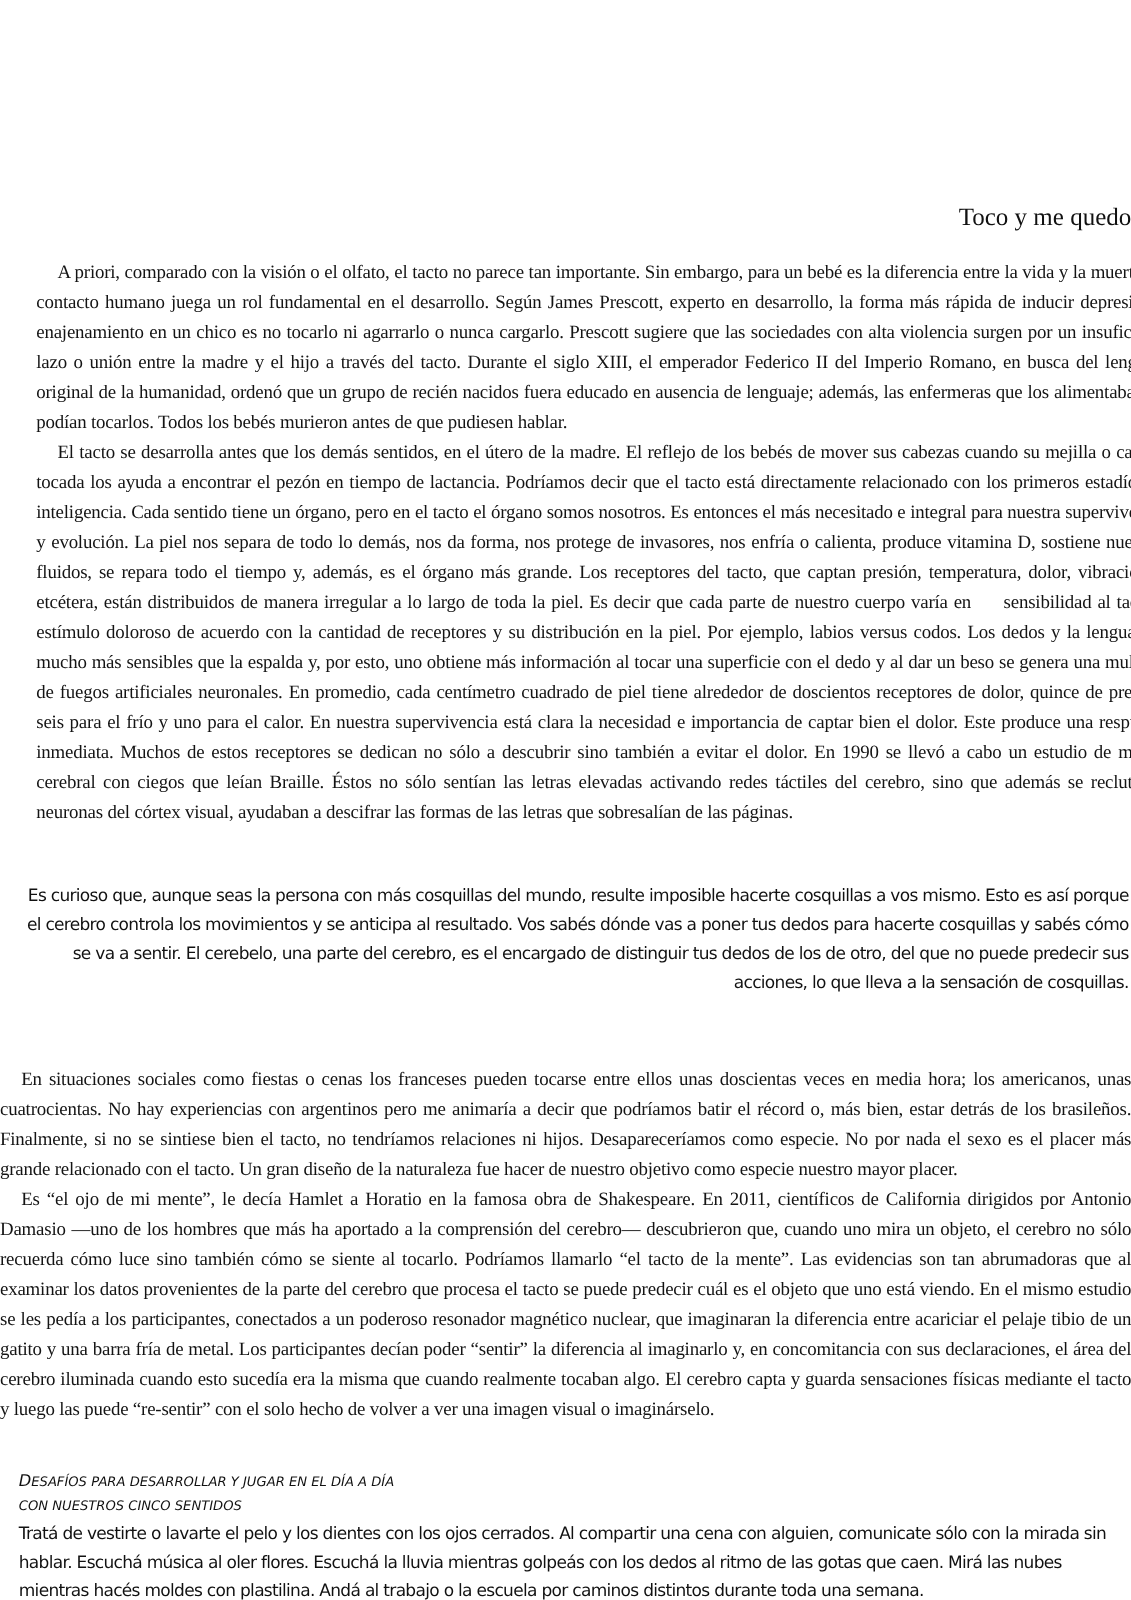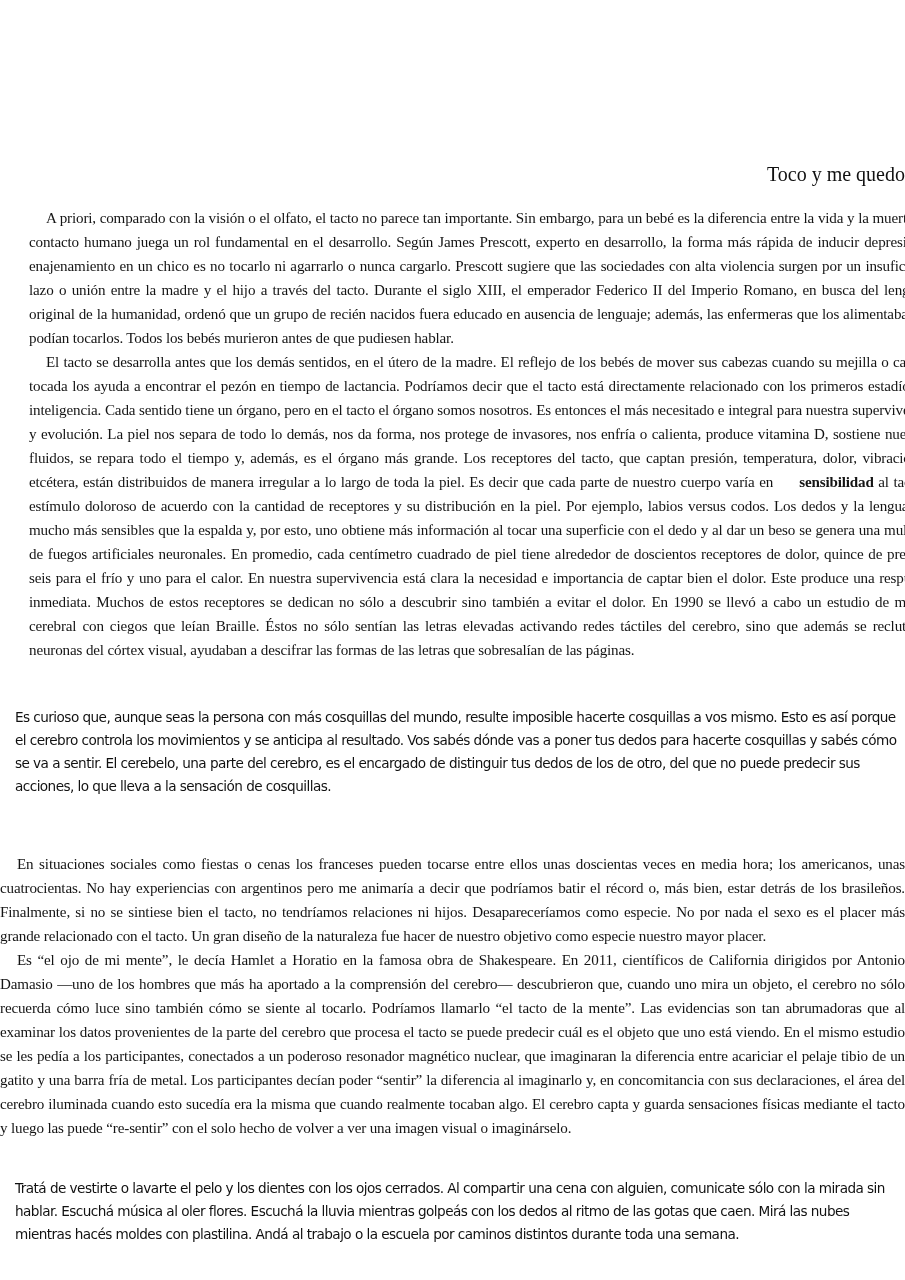--- a/index.html
+++ b/index.html
@@ -24,7 +24,7 @@
   }
   .serif-block p { margin: 0; text-indent: 17px; }
   .serif-block p.last { text-align-last: left; }
-  .serif-block b { font-weight: bold; }
+  .serif-block b { font-weight: normal; }
   .callout {
     position: absolute; left: 15px; width: 888px; top: 706px;
     font-family: "DejaVu Sans", sans-serif;

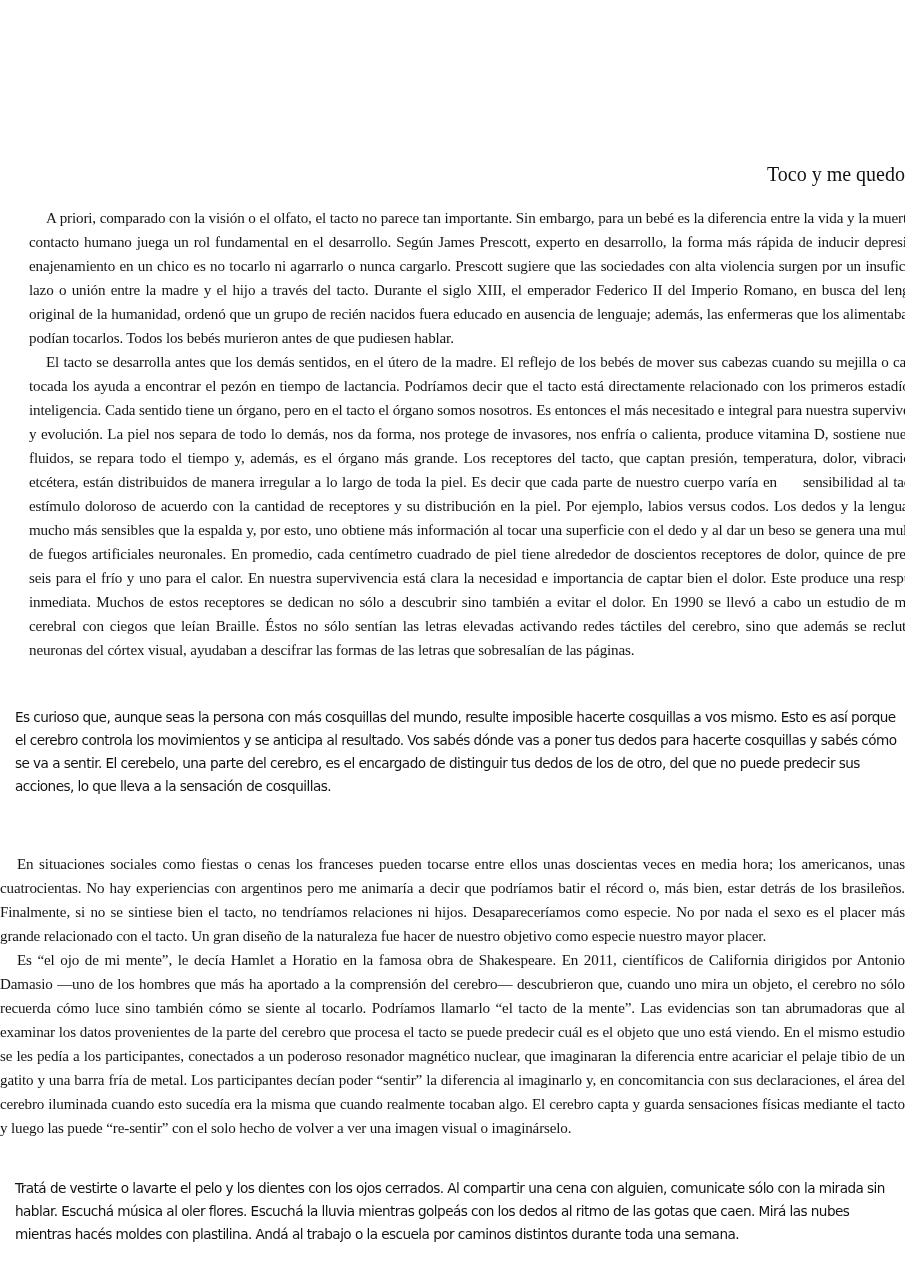--- a/index.html
+++ b/index.html
@@ -31,7 +31,7 @@
     font-size: 13.6px; line-height: 23px;
     letter-spacing: -0.55px;
     color: #111;
-    text-align: left;
+    text-align: right;
   }
   .callout p { margin: 0; }
   .challenges {

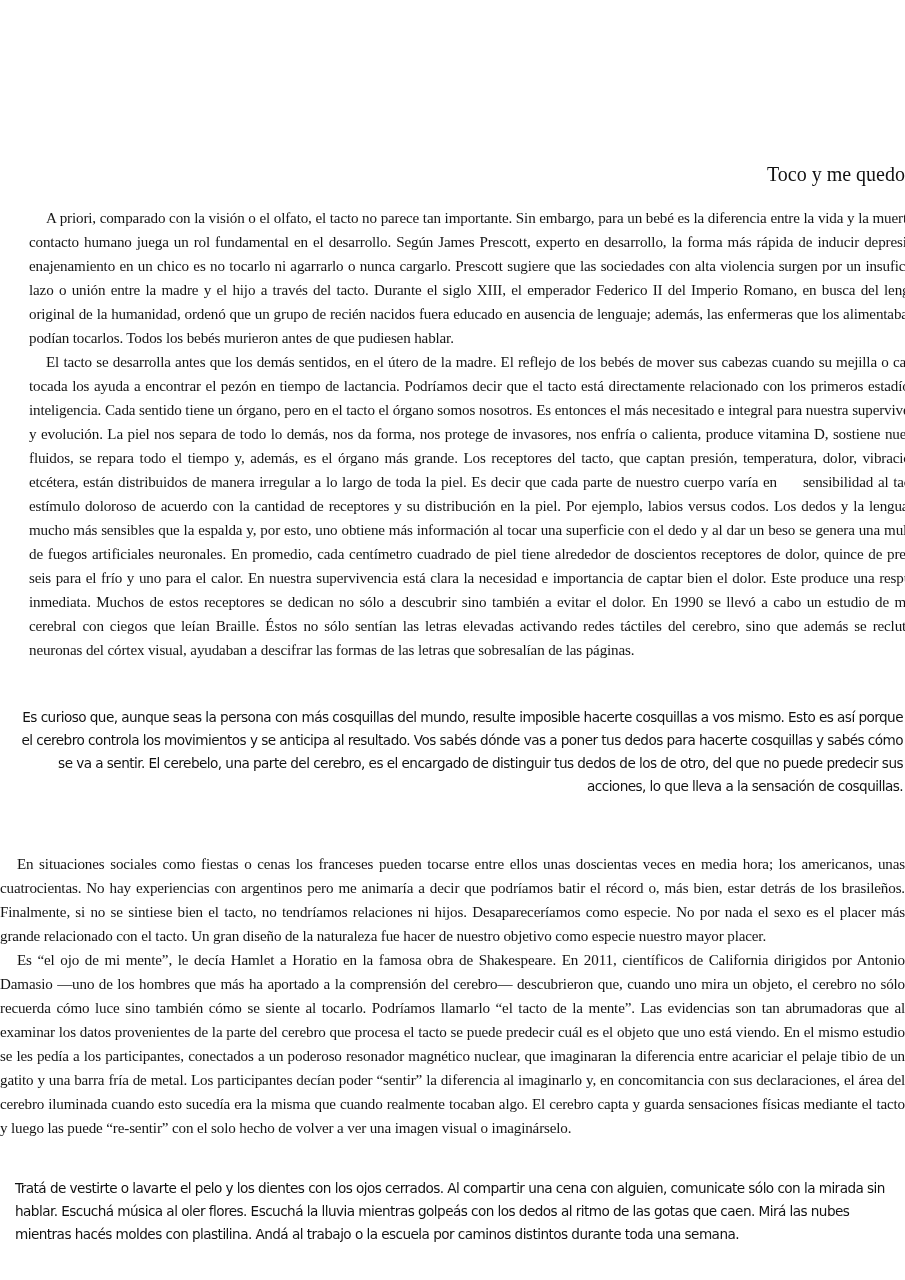--- a/index.html
+++ b/index.html
@@ -71,6 +71,10 @@
   </div>
 
   <div class="challenges">
+    <div class="ch-head">
+      <span class="cap">D</span><span>esafíos para desarrollar y jugar en el día a día</span><br>
+      <span>con nuestros cinco sentidos</span>
+    </div>
     <div class="ch-body">Tratá de vestirte o lavarte el pelo y los dientes con los ojos cerrados. Al compartir una cena con alguien, comunicate sólo con la mirada sin hablar. Escuchá música al oler flores. Escuchá la lluvia mientras golpeás con los dedos al ritmo de las gotas que caen. Mirá las nubes mientras hacés moldes con plastilina. Andá al trabajo o la escuela por caminos distintos durante toda una semana.</div>
   </div>
 

